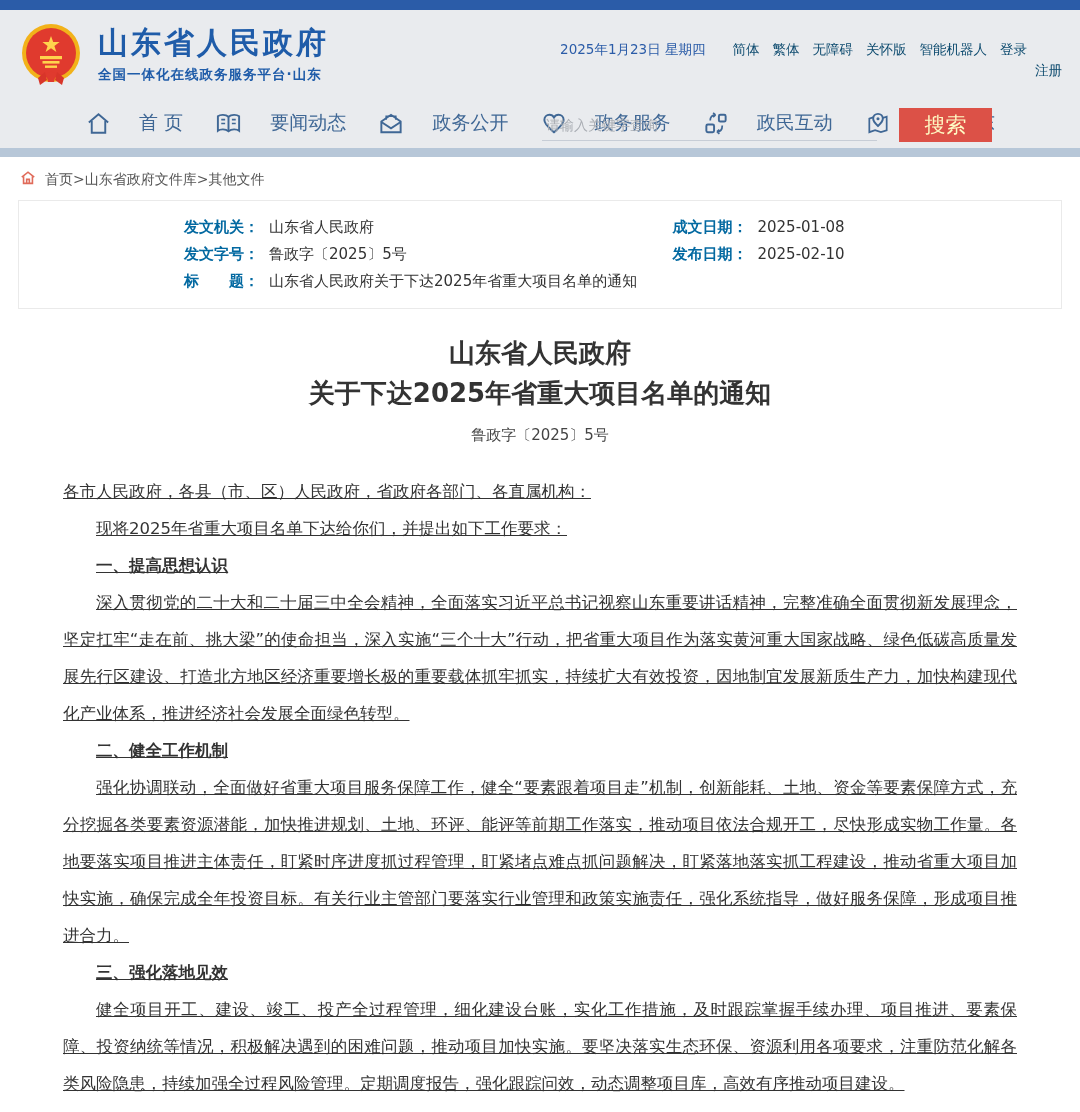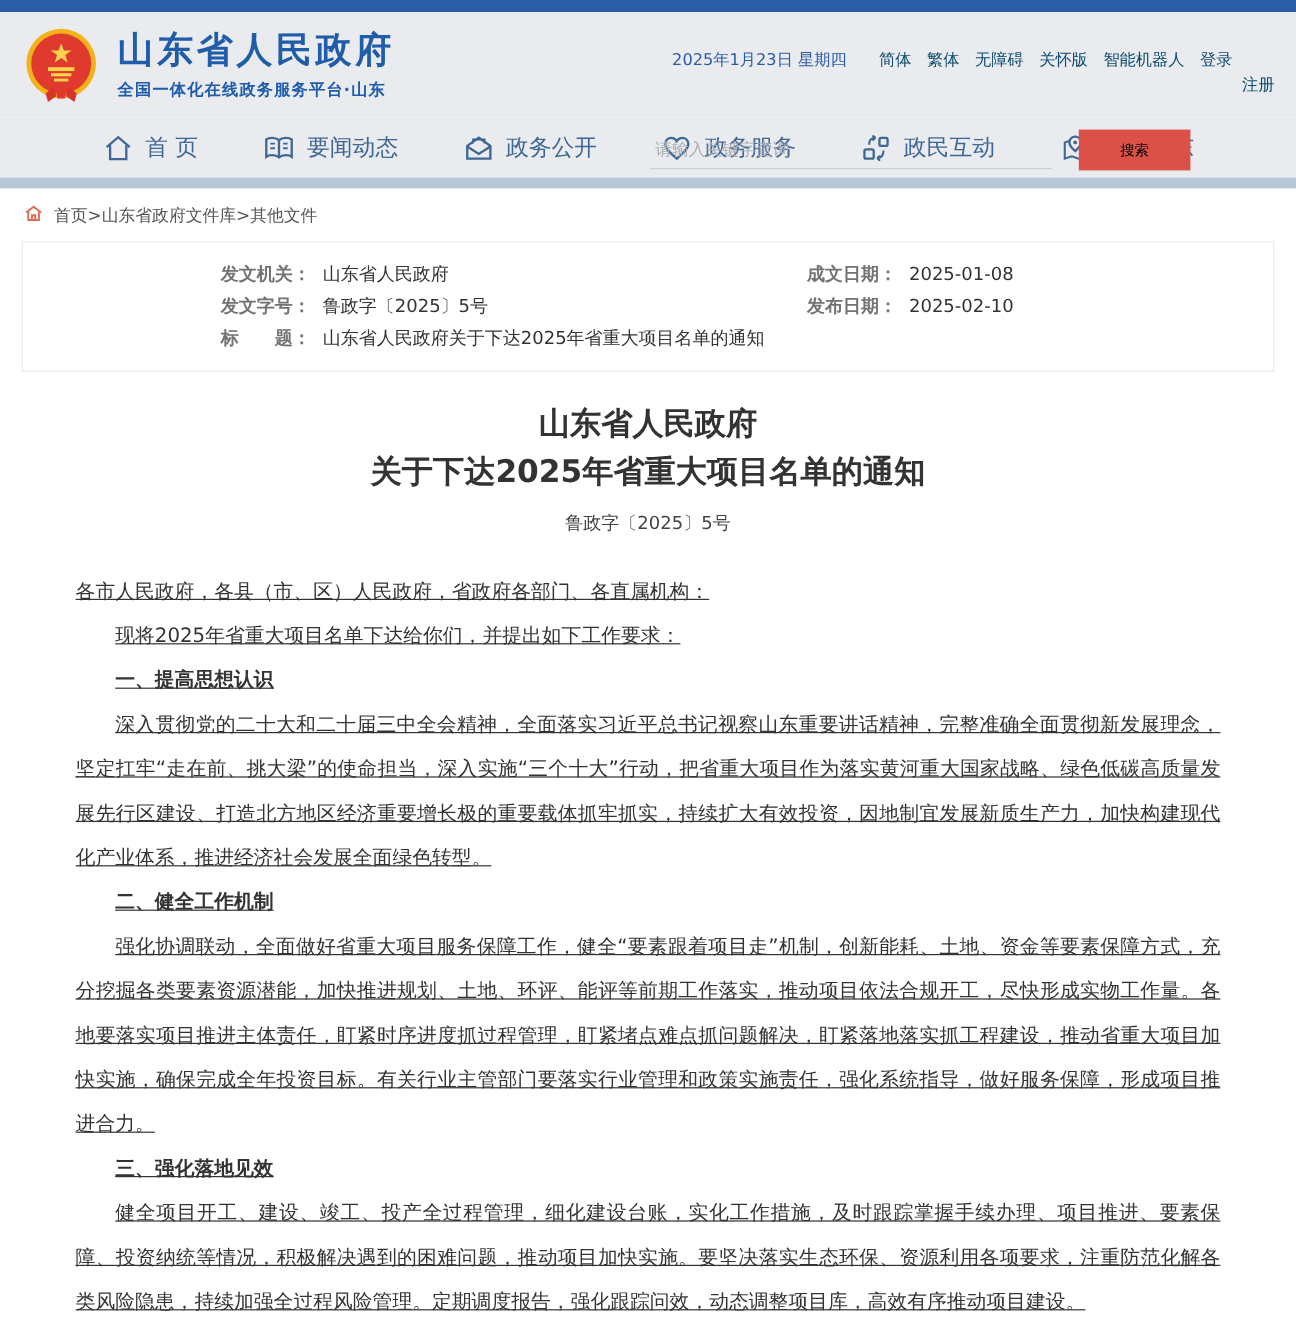--- a/index.html
+++ b/index.html
@@ -62,7 +62,7 @@
     padding: 0 85px;
   }
   .nav-item {
-    display: flex; align-items: center; gap: 9px;
+    display: flex; align-items: center; gap: 27px;
     color: #3f6795; font-size: 19px; cursor: pointer; white-space: nowrap;
   }
   .nav-item svg { display: block; }

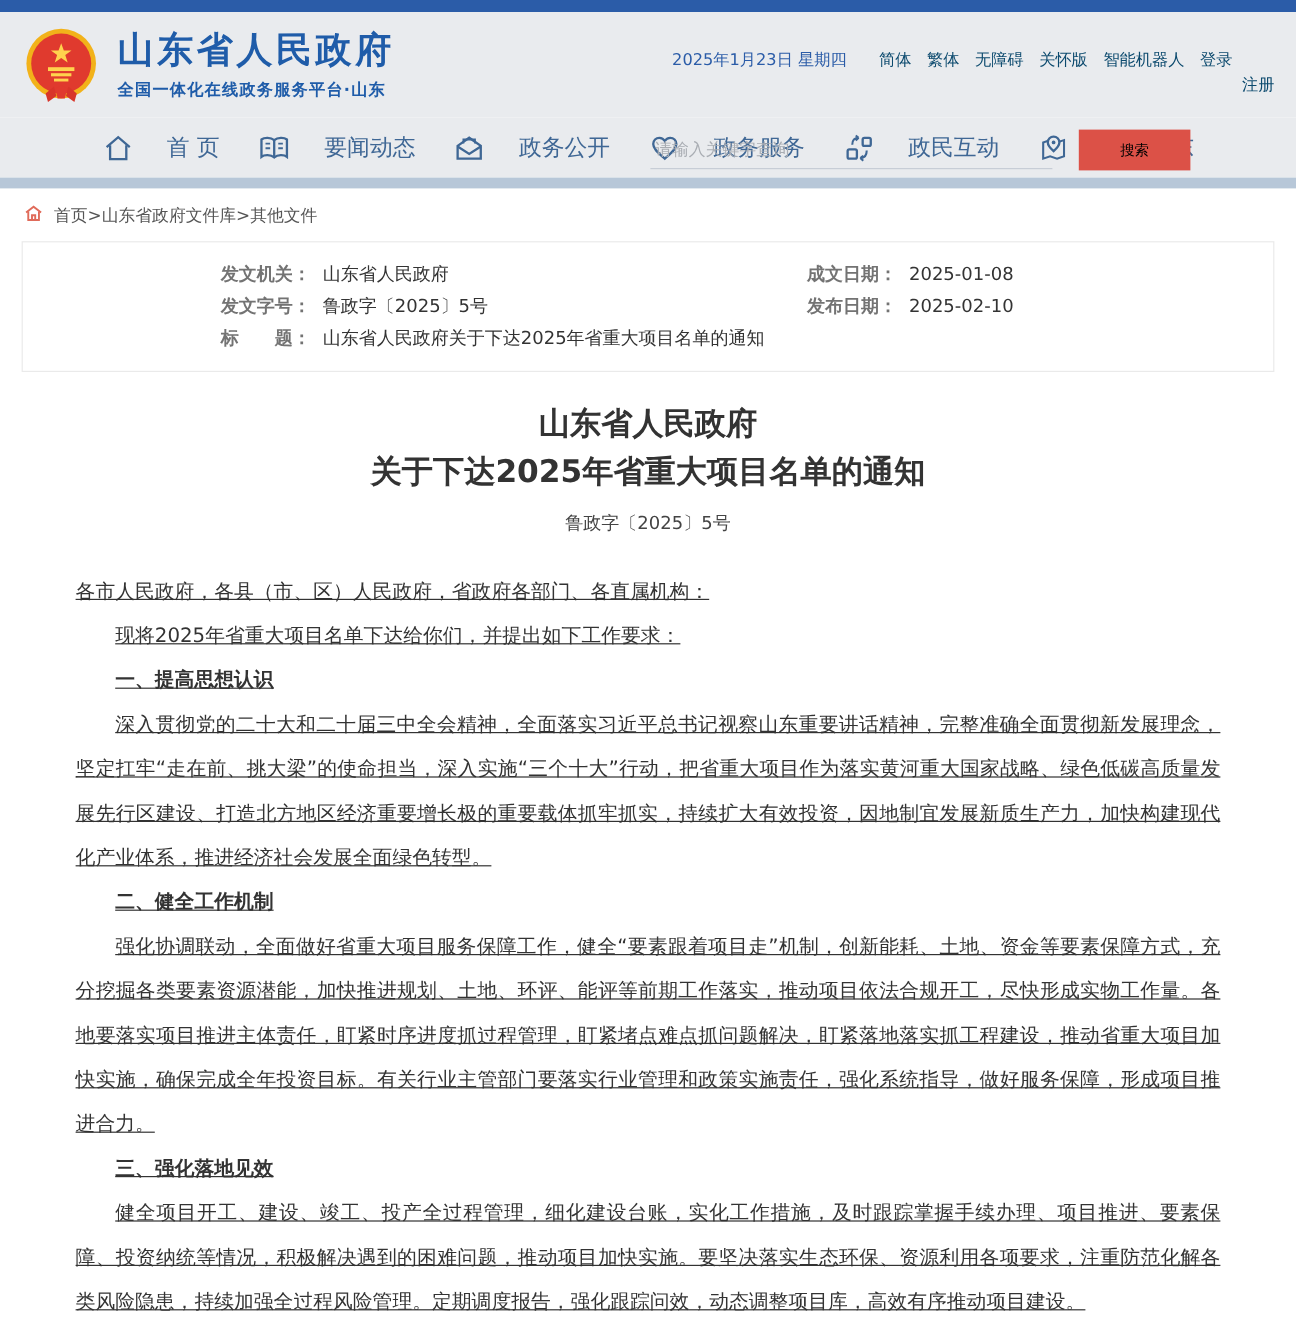--- a/index.html
+++ b/index.html
@@ -51,7 +51,7 @@
   .search-input::placeholder { color: #a9adb3; }
   .search-btn {
     width: 93px; height: 34px; margin-left: 22px; border: none;
-    background: #dc5147; color: #000000; font-size: 12px; cursor: pointer;
+    background: #dc5147; color: #fef9c3; font-size: 21px; cursor: pointer;
     font-family: Liberation Mono, monospace;
   }
 

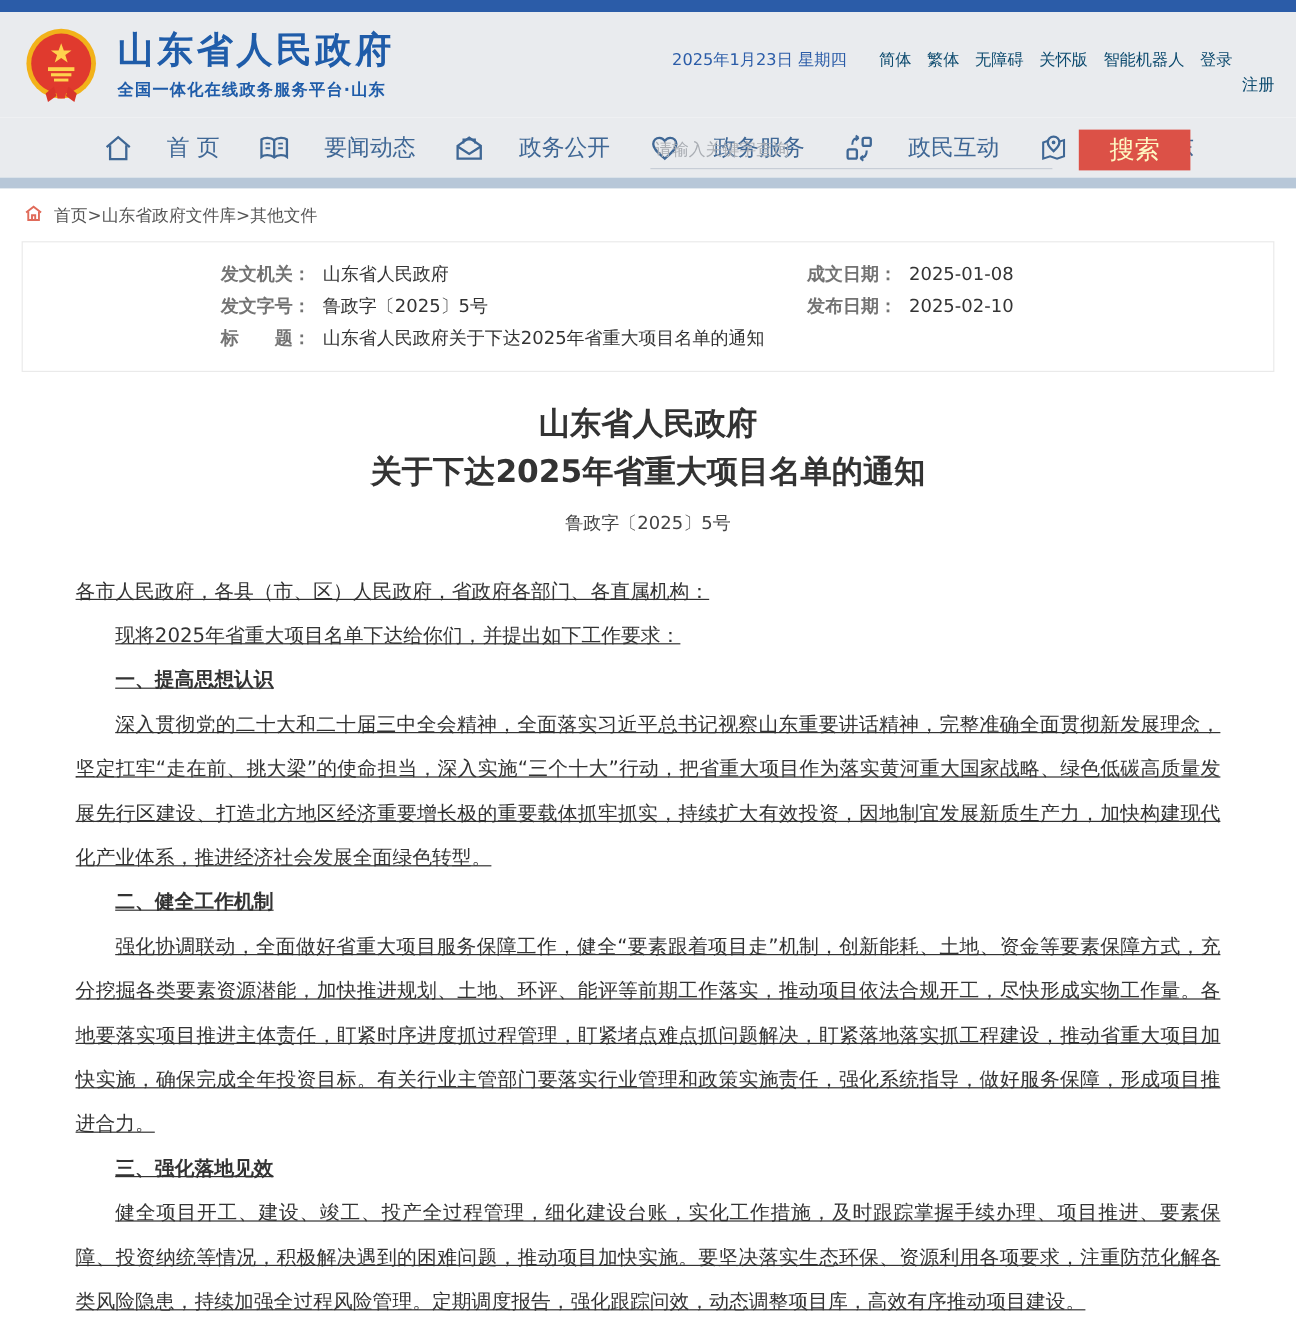--- a/index.html
+++ b/index.html
@@ -83,7 +83,7 @@
   }
   .meta-grid { display: grid; grid-template-columns: 57% 43%; }
   .meta-cell { display: flex; font-size: 15px; line-height: 23px; margin: 2px 0; }
-  .meta-label { font-weight: bold; color: #737373; white-space: pre; }
+  .meta-label { font-weight: bold; color: #0369a1; white-space: pre; }
   .meta-value { color: #333; margin-left: 10px; }
   .meta-cell.full { grid-column: 1 / span 2; }
 

